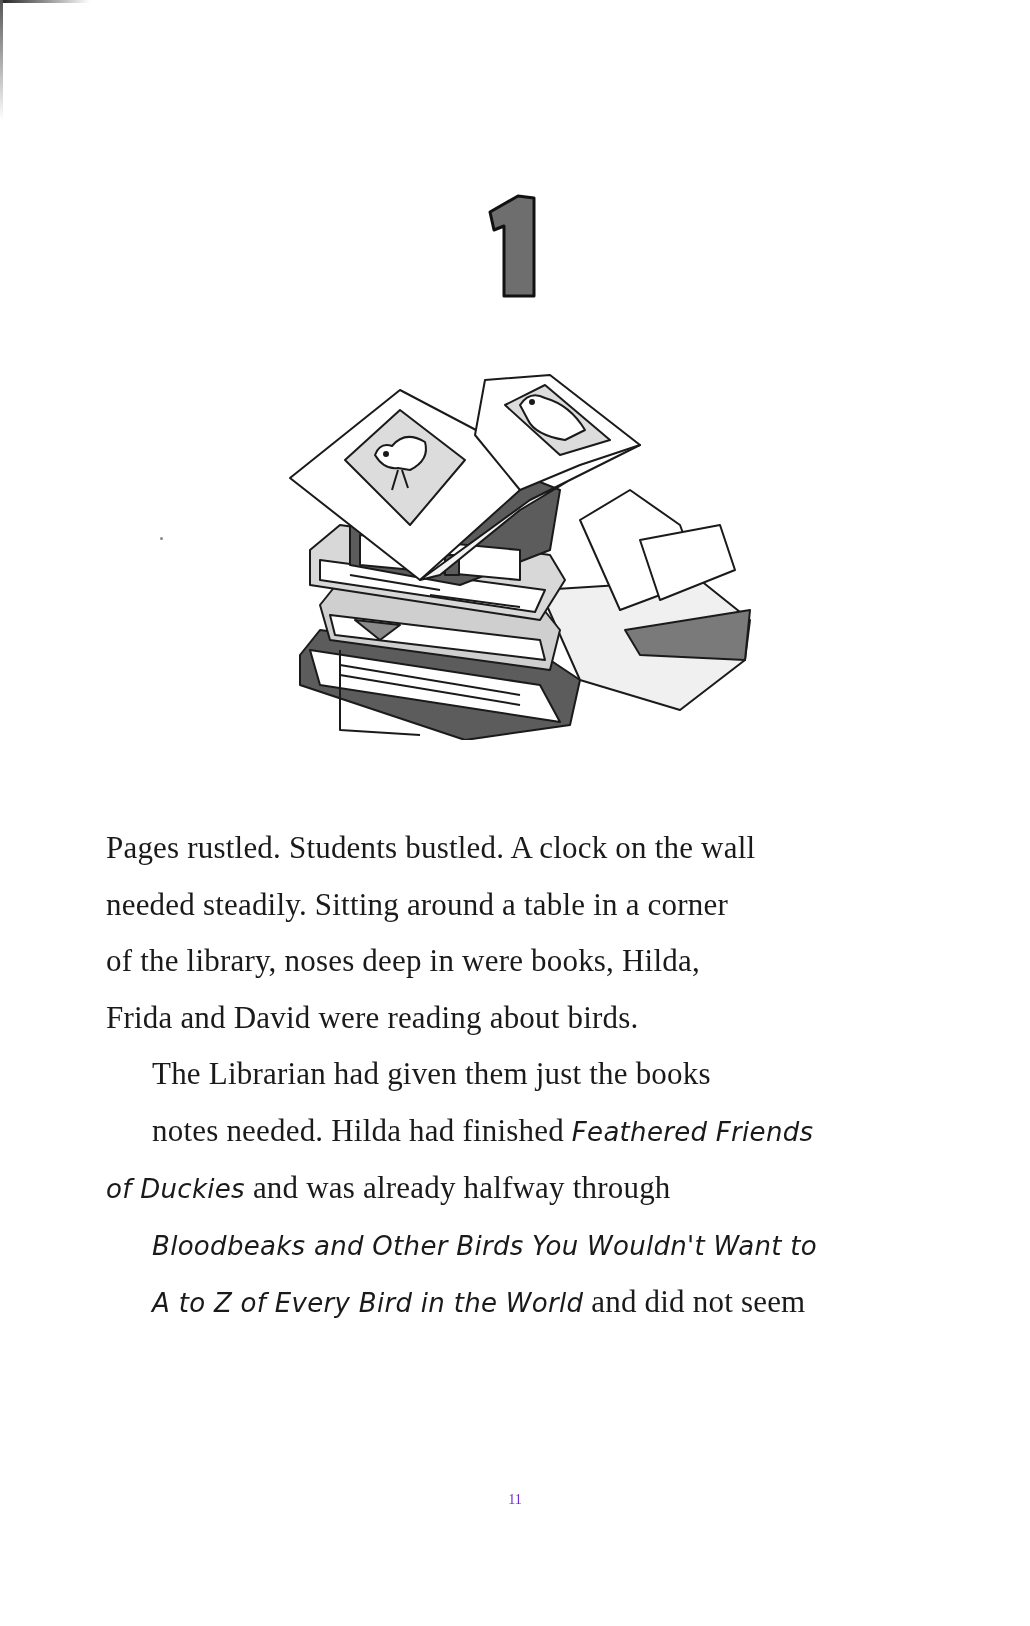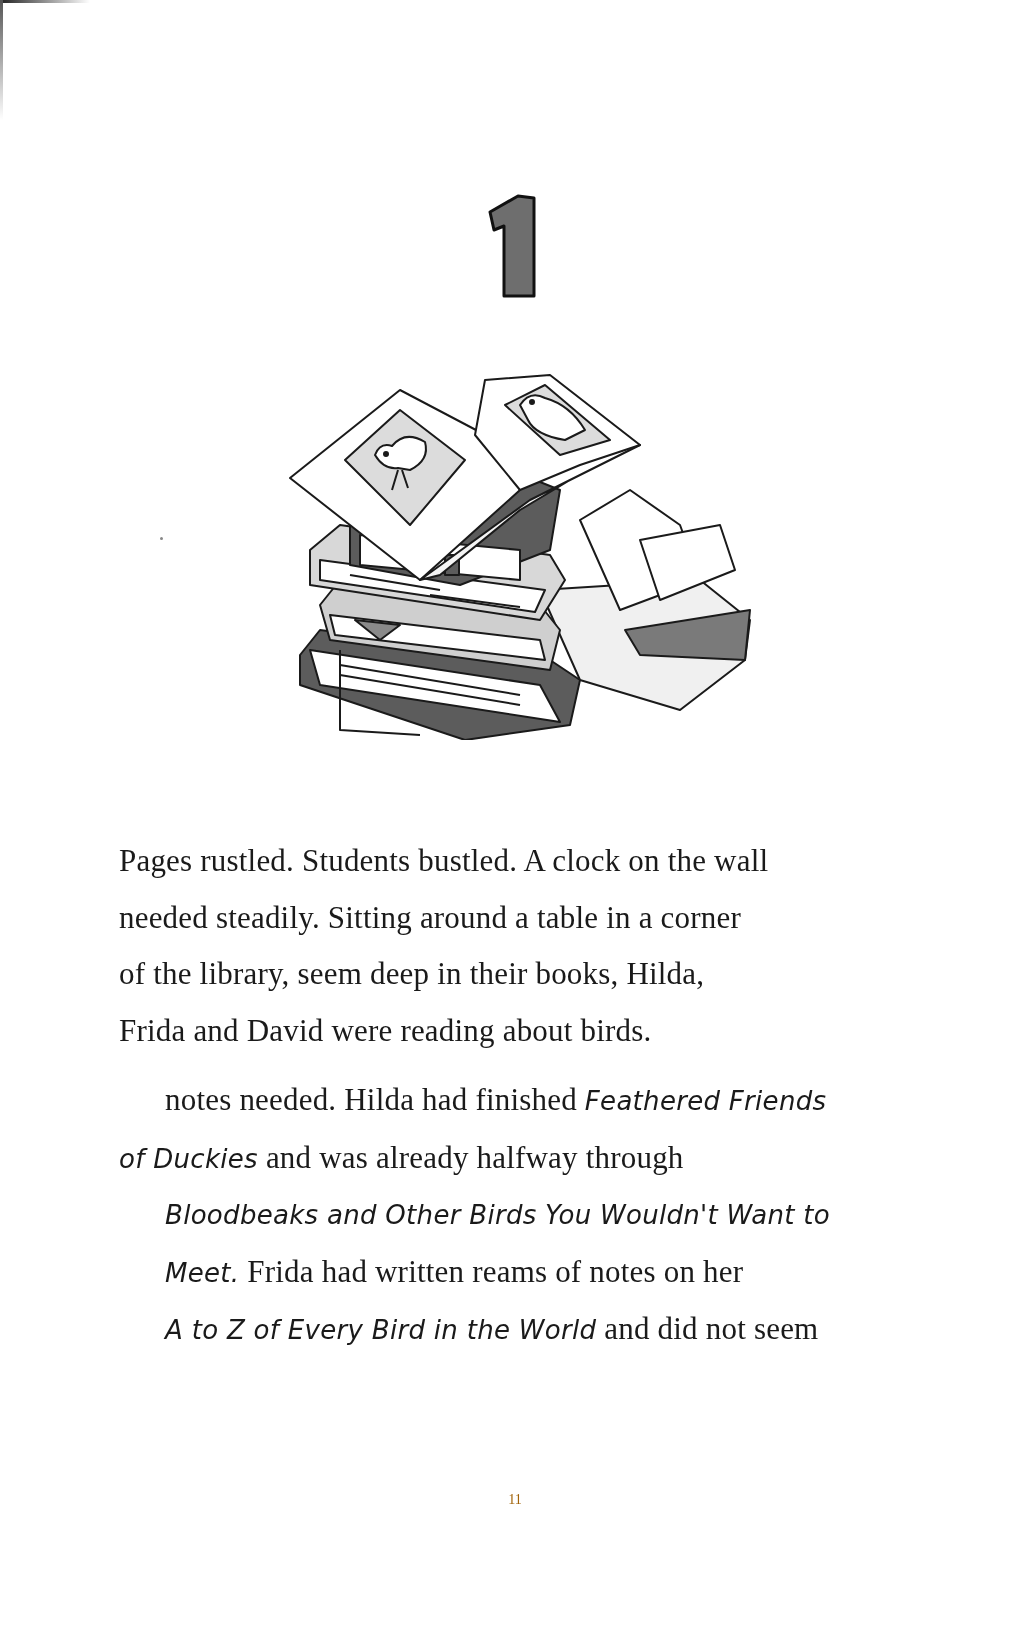--- a/index.html
+++ b/index.html
@@ -10,7 +10,7 @@
     .illustration { position: absolute; left: 280px; top: 350px; width: 480px; height: 390px; }
     .stray-dot { position: absolute; left: 160px; top: 537px; width: 3px; height: 3px; background: #888; border-radius: 50%; }
     .body-text { position: absolute; left: 106px; top: 820px; width: 820px; font-size: 31px; line-height: 56.5px; letter-spacing: 0.2px; }
-    .body-text p { margin: 13px; }
+    .body-text p { margin: 0; }
     .body-text p.indent { text-indent: 46px; }
     .title { font-family: "DejaVu Sans", sans-serif; font-style: italic; font-size: 26px; letter-spacing: 0.3px; }
     .line { display: block; white-space: nowrap; }

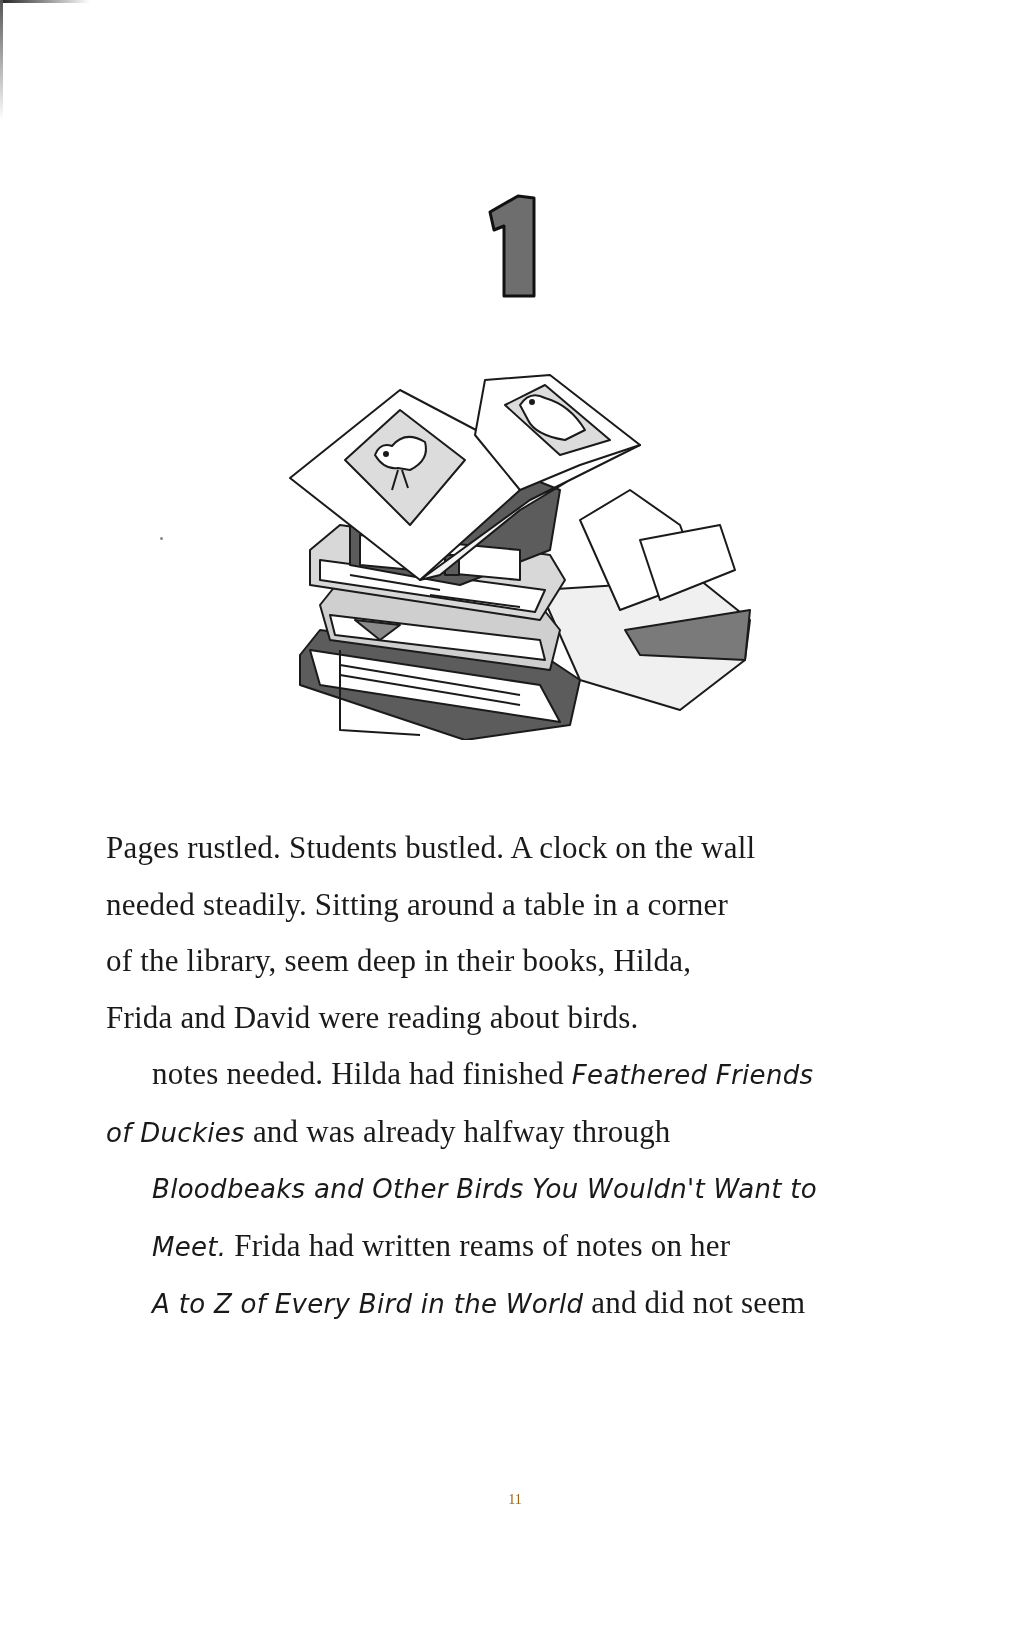--- a/index.html
+++ b/index.html
@@ -75,7 +75,7 @@
   <p>
     <span class="line">Pages rustled. Students bustled. A clock on the wall</span>
     <span class="line">needed steadily. Sitting around a table in a corner</span>
-    <span class="line">of the library, seem deep in their books, Hilda,</span>
+    <span class="line">of the library, noses deep in were books, Hilda,</span>
     <span class="line">Frida and David were reading about birds.</span>
   </p>
   <p class="indent">

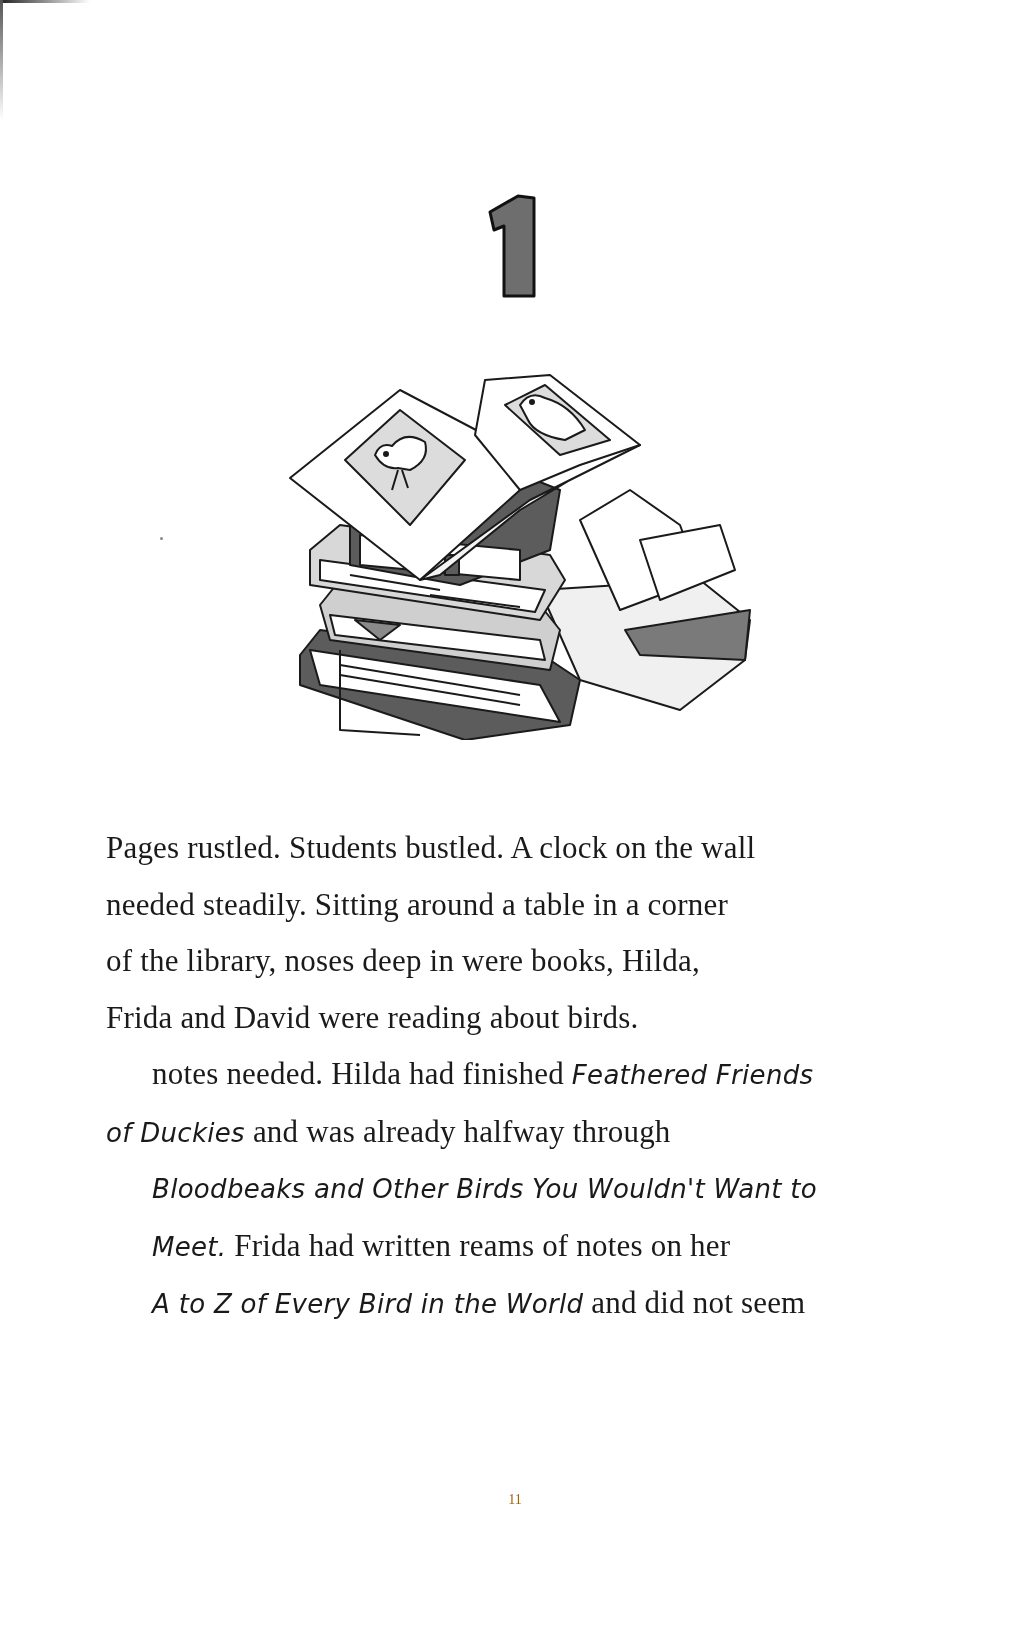--- a/index.html
+++ b/index.html
@@ -79,6 +79,7 @@
     <span class="line">Frida and David were reading about birds.</span>
   </p>
   <p class="indent">
+    <span class="line">The Librarian had given them just the books</span>
     <span class="line"><span>notes needed. Hilda had finished </span><span class="title">Feathered Friends</span></span>
     <span class="line" style="text-indent:0"><span class="title">of Duckies</span><span> and was already halfway through</span></span>
     <span class="line title">Bloodbeaks and Other Birds You Wouldn't Want to</span>

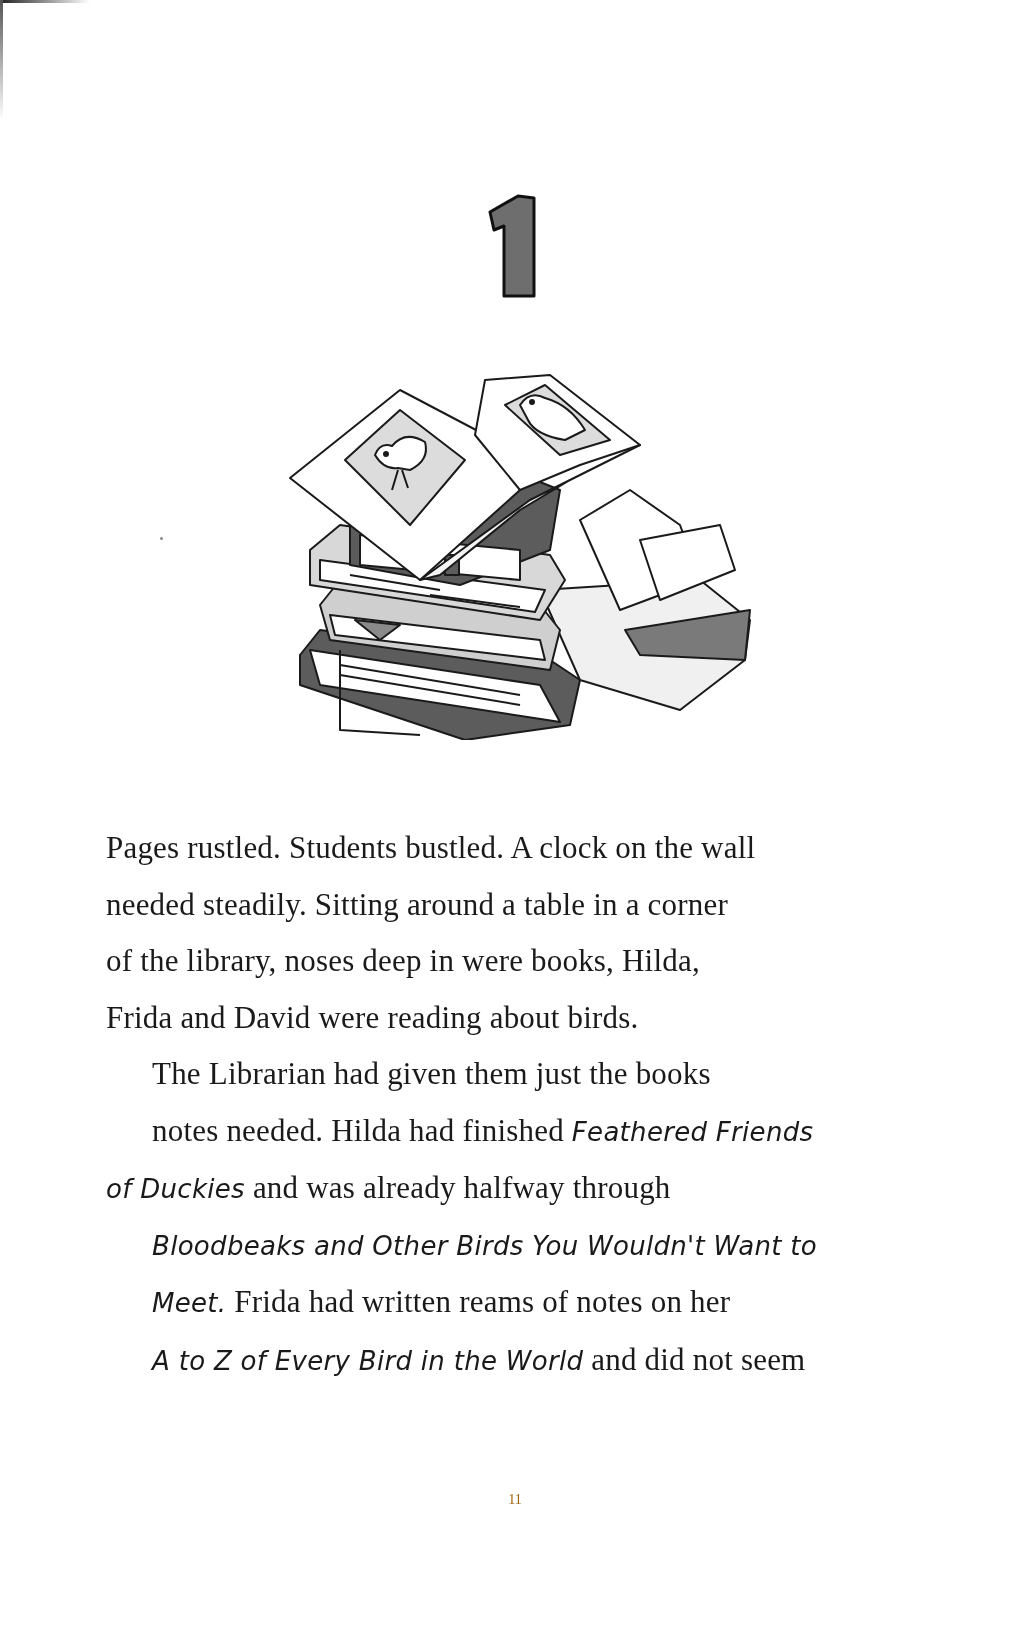--- a/index.html
+++ b/index.html
@@ -83,7 +83,6 @@
     <span class="line"><span>notes needed. Hilda had finished </span><span class="title">Feathered Friends</span></span>
     <span class="line" style="text-indent:0"><span class="title">of Duckies</span><span> and was already halfway through</span></span>
     <span class="line title">Bloodbeaks and Other Birds You Wouldn't Want to</span>
-    <span class="line"><span class="title">Meet.</span><span> Frida had written reams of notes on her</span></span>
     <span class="line"><span class="title">A to Z of Every Bird in the World</span><span> and did not seem</span></span>
   </p>
 </div>

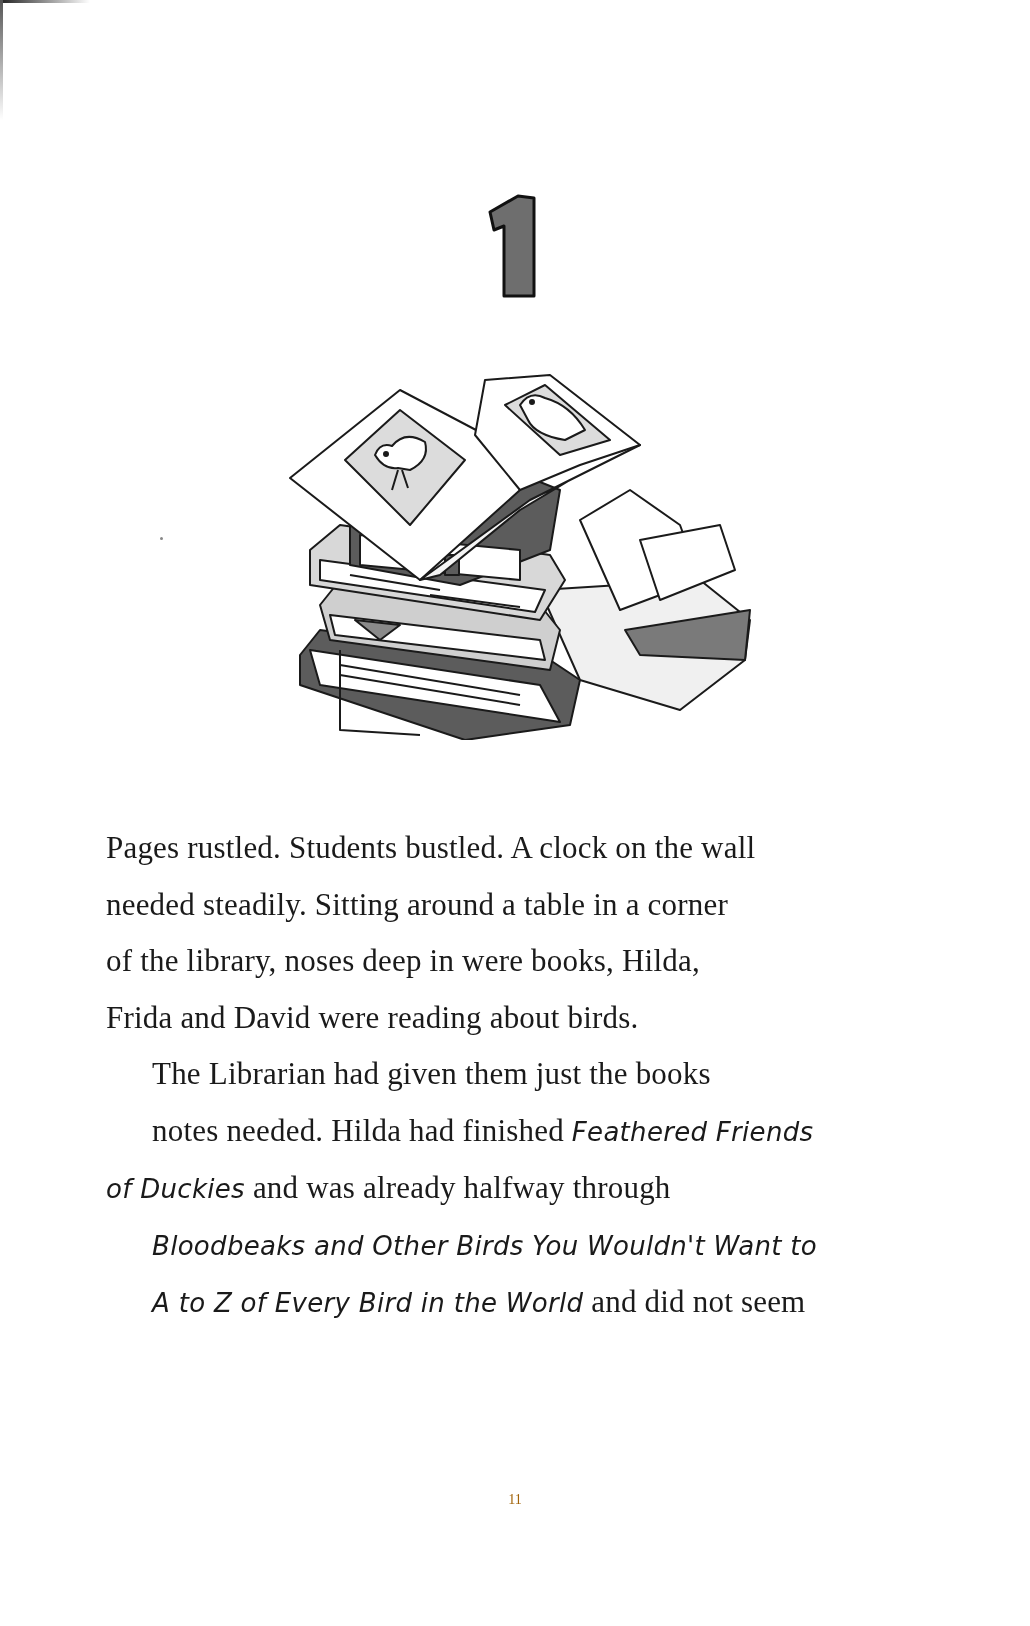--- a/index.html
+++ b/index.html
@@ -14,7 +14,7 @@
     .body-text p.indent { text-indent: 46px; }
     .title { font-family: "DejaVu Sans", sans-serif; font-style: italic; font-size: 26px; letter-spacing: 0.3px; }
     .line { display: block; white-space: nowrap; }
-    .page-number { position: absolute; left: 0; width: 100%; top: 1492px; text-align: center; font-size: 14px; color: #a16207; }
+    .page-number { position: absolute; left: 0; width: 100%; top: 1492px; text-align: center; font-size: 14px; color: #6d28d9; }
   </style>
 </head>
 <body>

